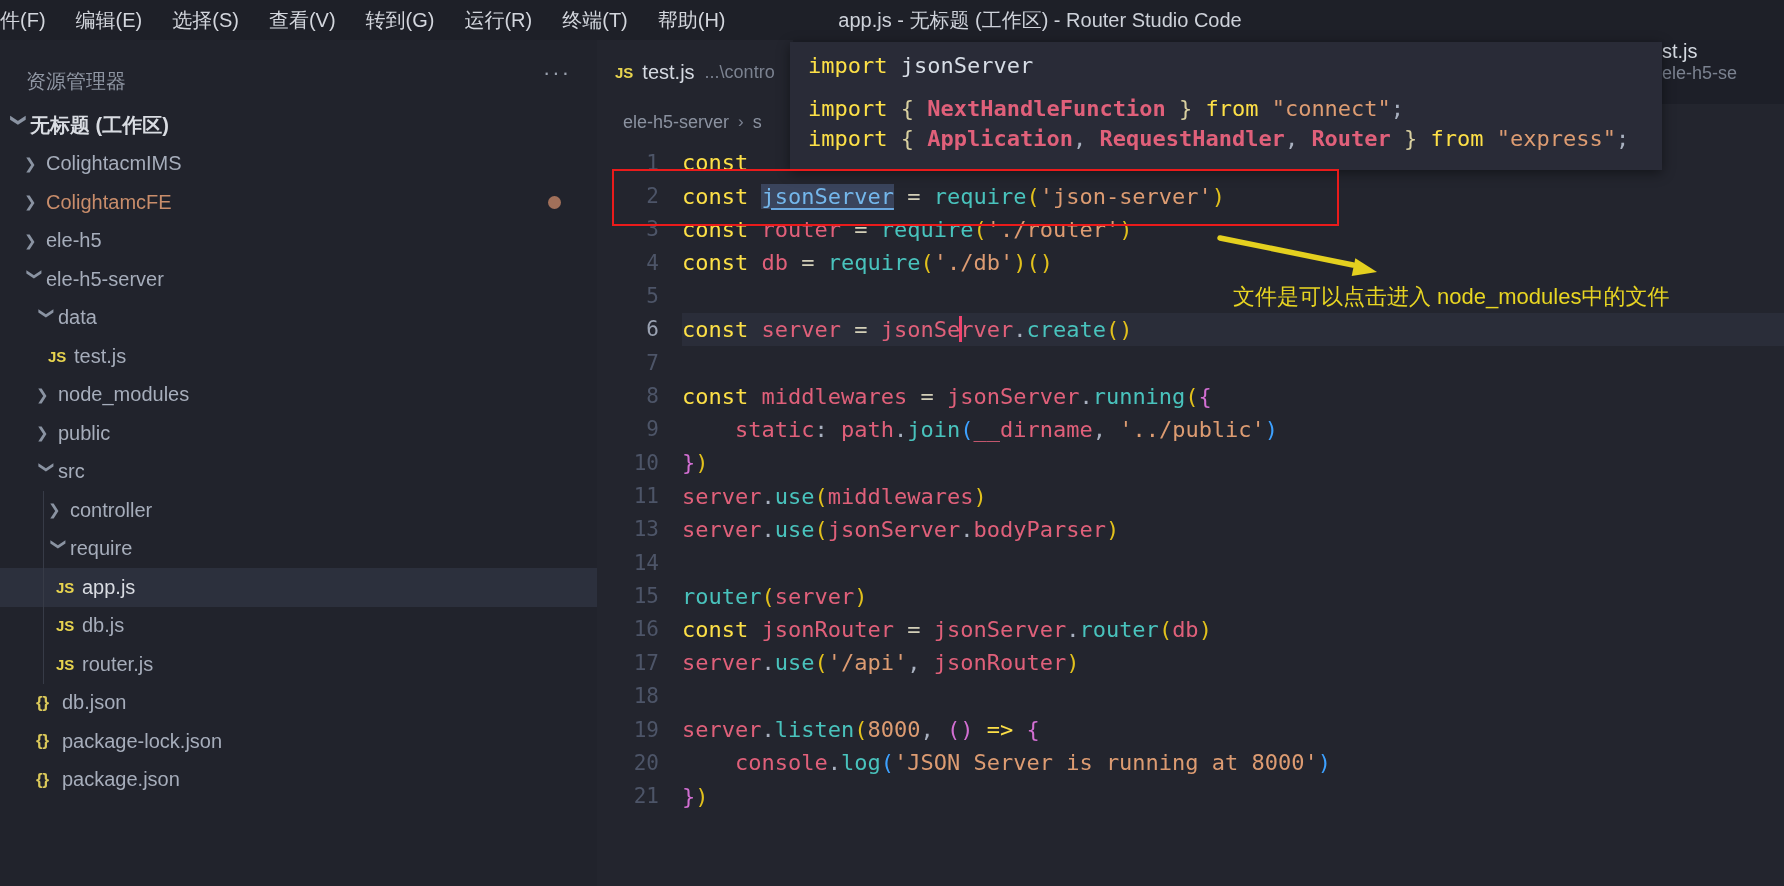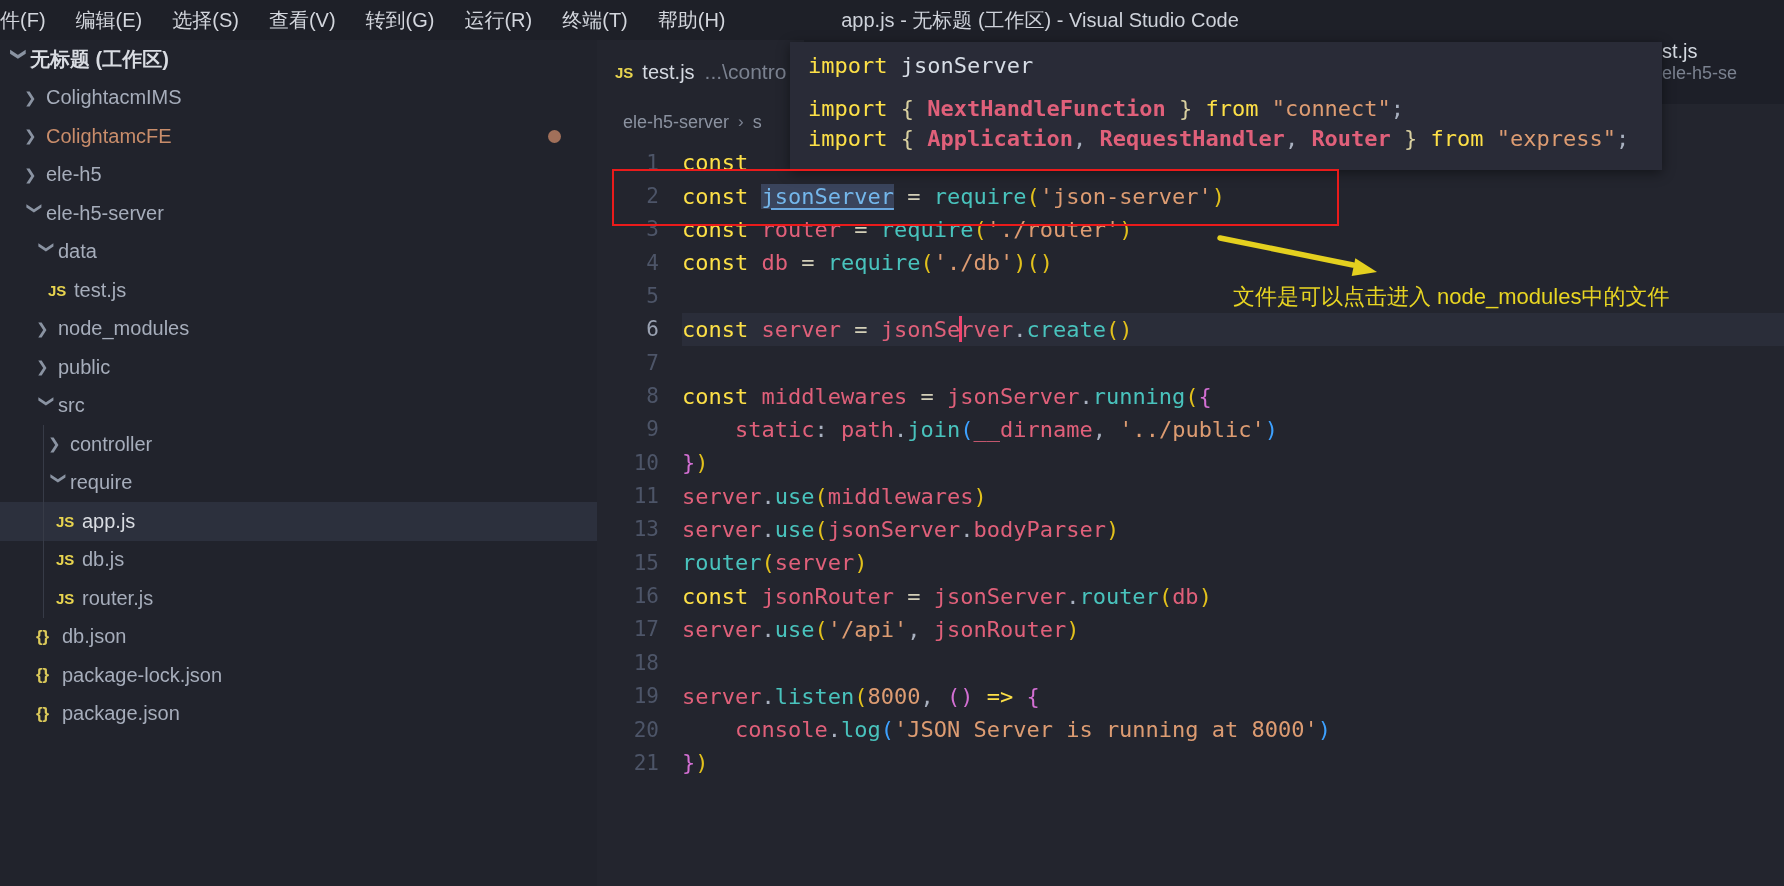--- a/index.html
+++ b/index.html
@@ -104,7 +104,7 @@
       <span class="menu-item">终端(T)</span>
       <span class="menu-item">帮助(H)</span>
     </div>
-  <div class="win-title">app.js - 无标题 (工作区) - Visual Studio Code</div>
+  <div class="win-title">app.js - 无标题 (工作区) - Router Studio Code</div>
 </div>
 
 <div class="sidebar">

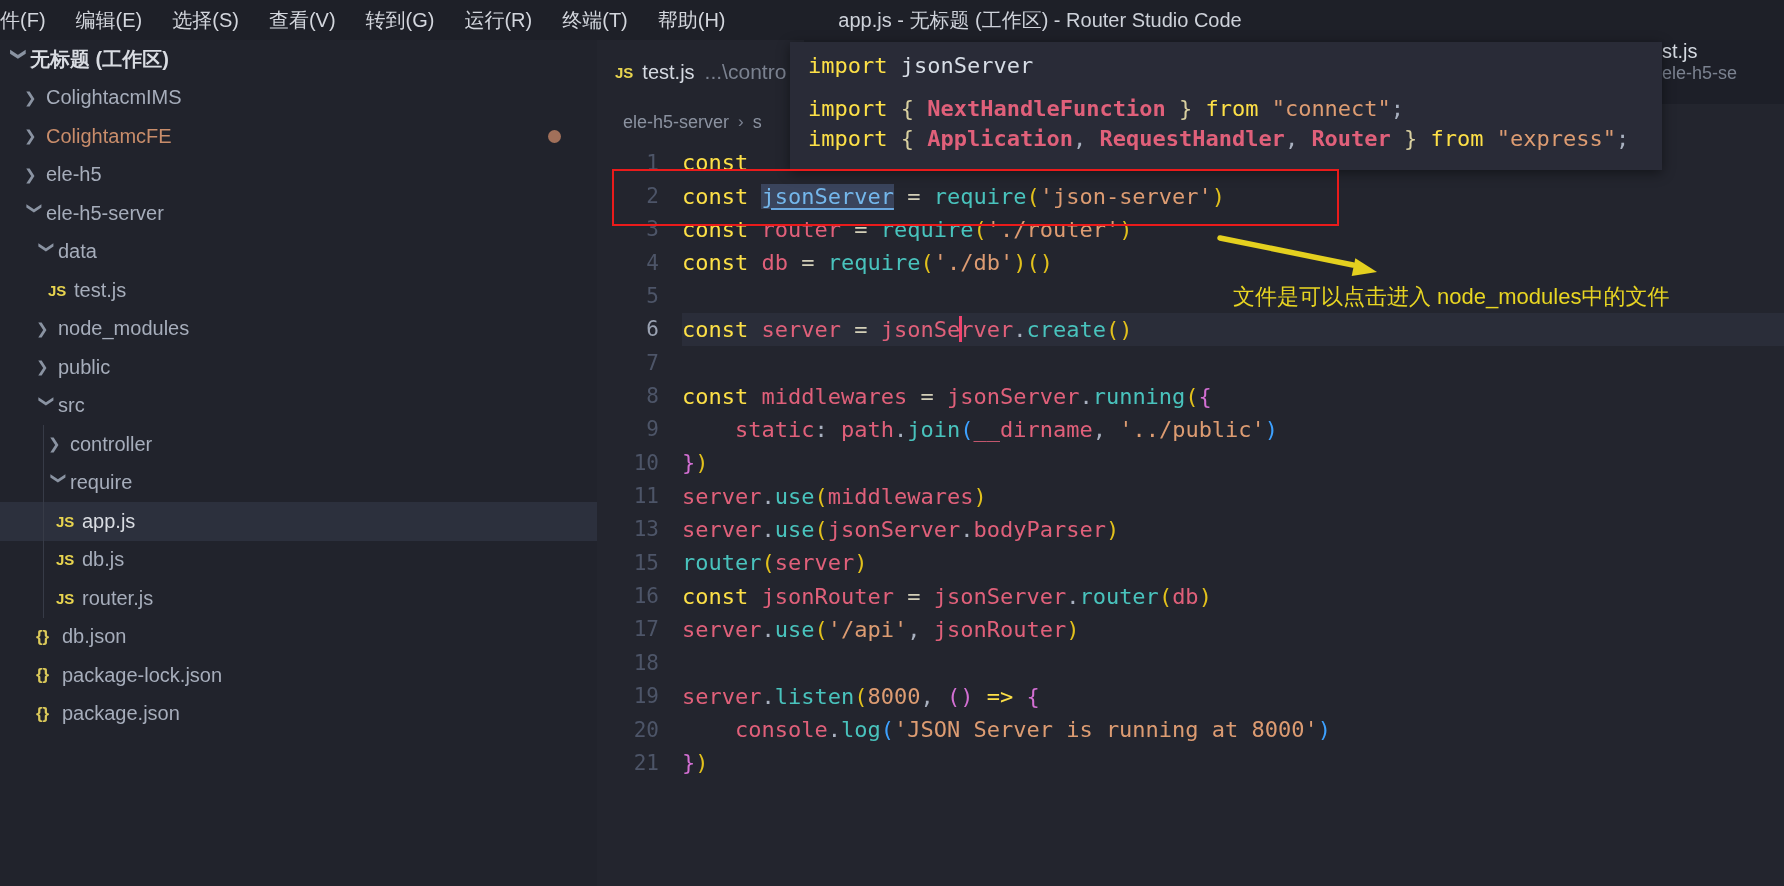--- a/index.html
+++ b/index.html
@@ -108,6 +108,10 @@
 </div>
 
 <div class="sidebar">
+  <div class="sb-head">
+    <span class="sb-title">资源管理器</span>
+    <span class="sb-more">···</span>
+  </div>
   <div class="tree">
       <div class="trow root" style="padding-left: 8px;">
         <span class="chev down">❯</span>

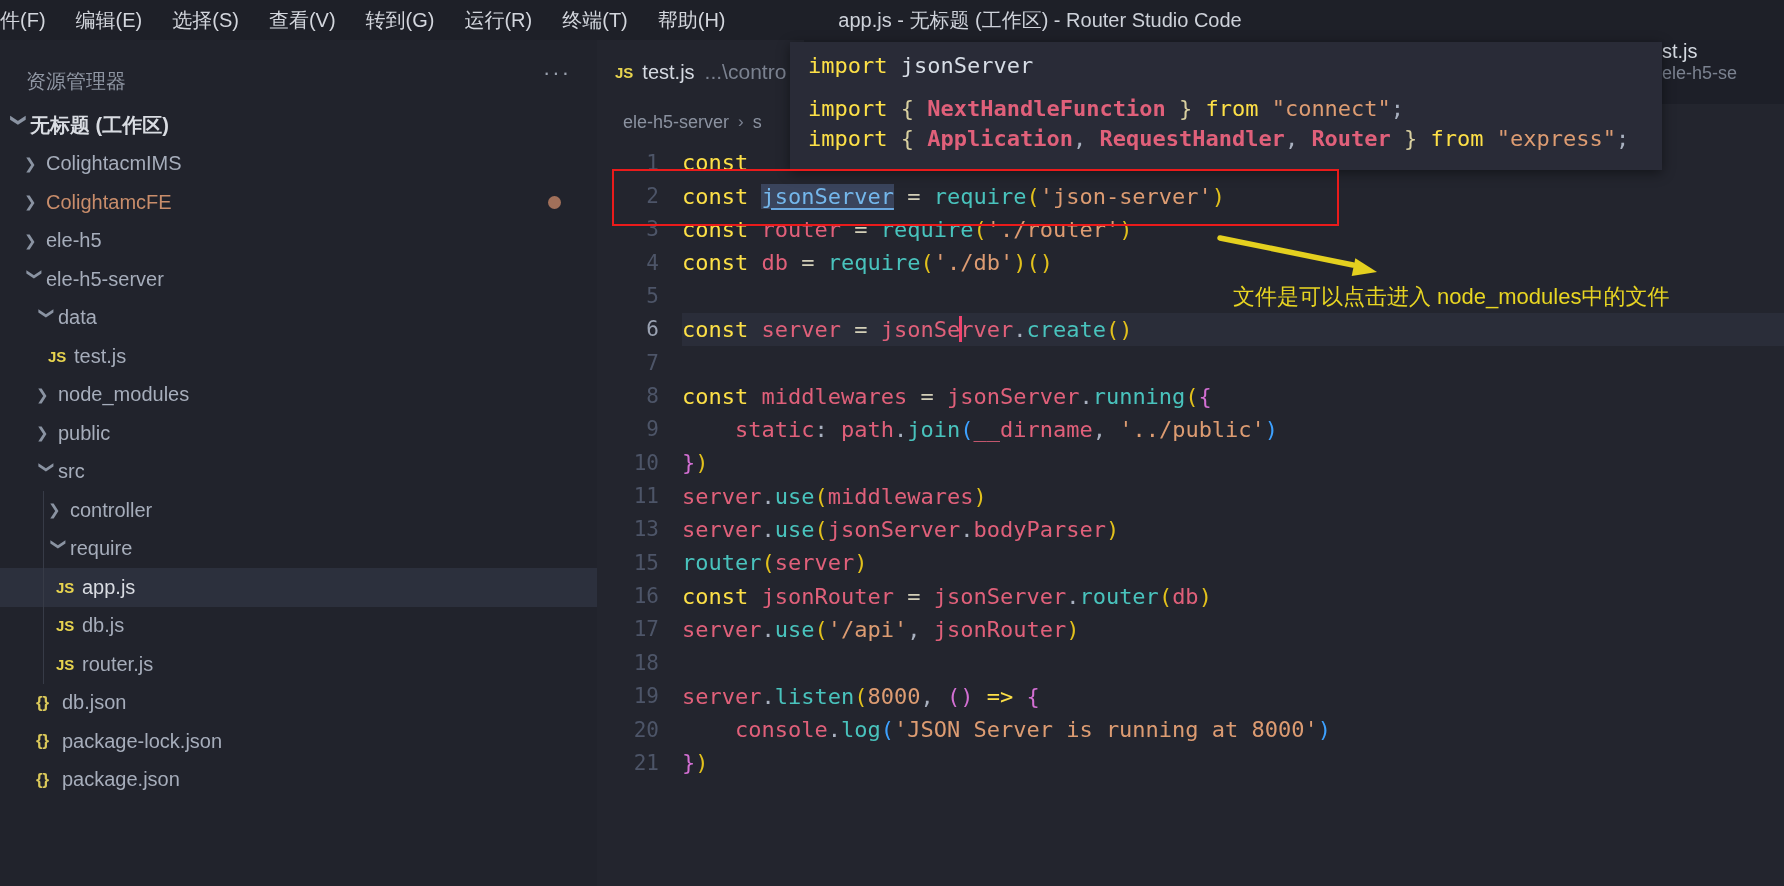--- a/index.html
+++ b/index.html
@@ -46,7 +46,7 @@
          background:#23252e; }
   .tab .fico { width:auto; margin-right:9px; flex:0 0 auto; }
   .tab-label { color:#d5dae2; font-size:20px; margin-right:10px; }
-  .tab-desc { color:#7b8290; font-size:21px; }
+  .tab-desc { color:#7b8290; font-size:18px; }
   .tab-fragment { position:absolute; left:1065px; top:0; height:64px; right:0;
                   background:#1d1f28; display:flex; align-items:flex-start;flex-direction:column; }
   .frag-label { color:#d5dae2; font-size:20px; margin-right:10px; }

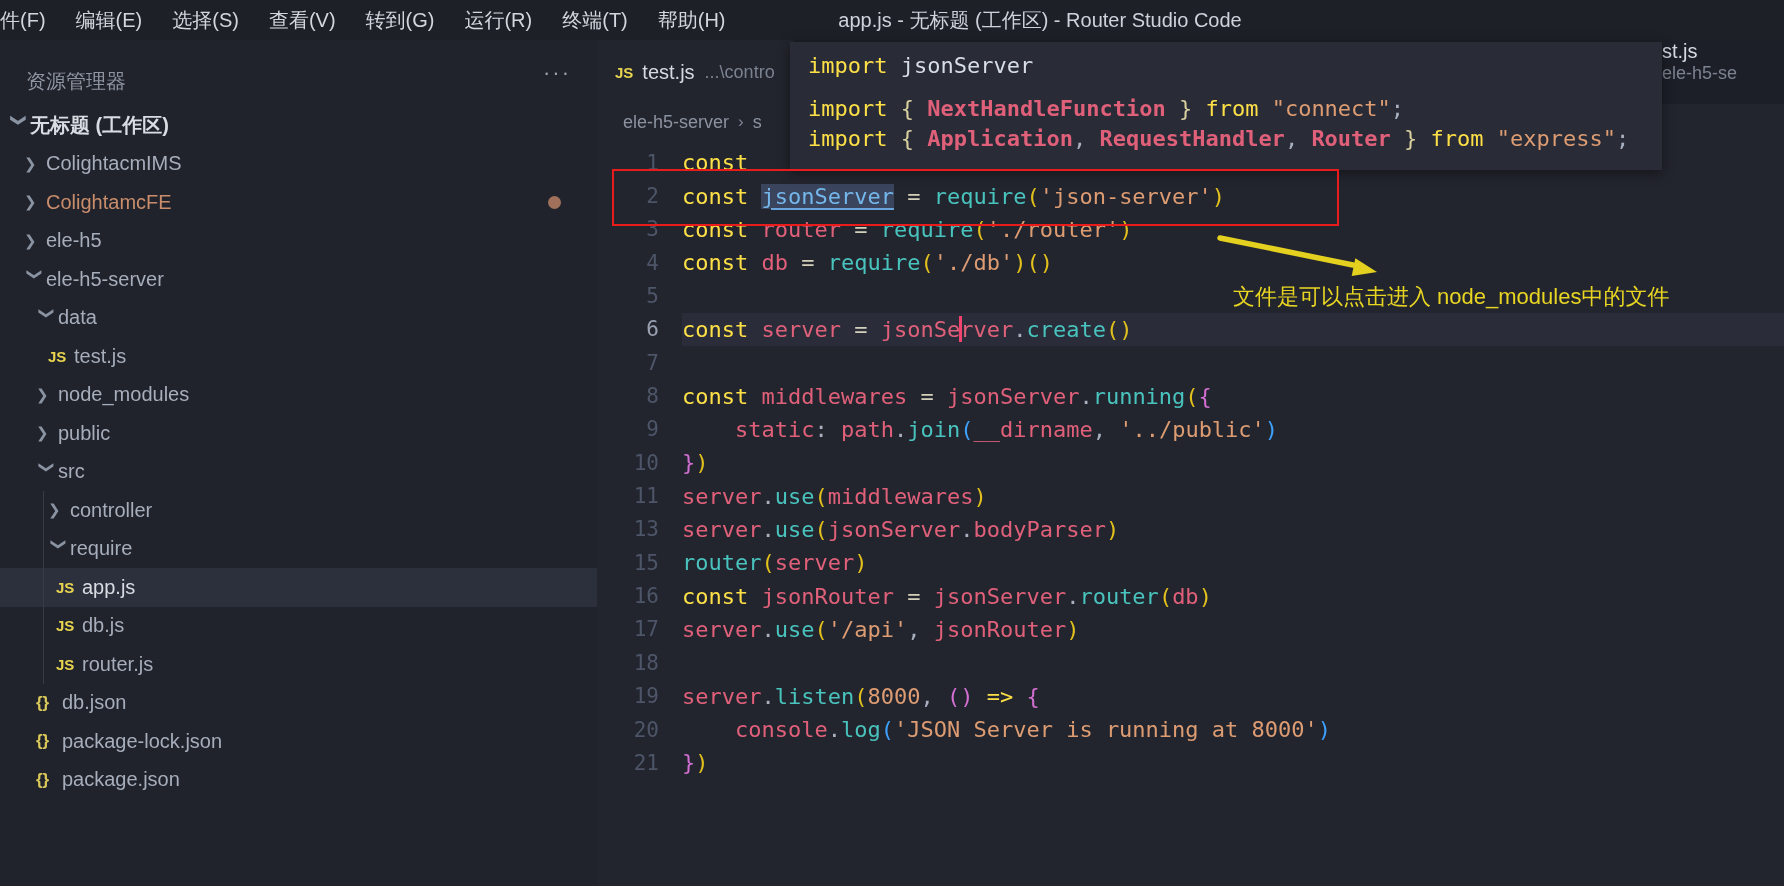--- a/index.html
+++ b/index.html
@@ -261,6 +261,10 @@
         <span class="lc"><span class="t-var">server</span><span class="t-pn">.</span><span class="t-fn">use</span><span class="t-b1">(</span><span class="t-var">jsonServer</span><span class="t-pn">.</span><span class="t-var">bodyParser</span><span class="t-b1">)</span></span>
       </div>
       <div class="code-line">
+        <span class="gut">14</span>
+        <span class="lc"></span>
+      </div>
+      <div class="code-line">
         <span class="gut">15</span>
         <span class="lc"><span class="t-fn">router</span><span class="t-b1">(</span><span class="t-var">server</span><span class="t-b1">)</span></span>
       </div>

